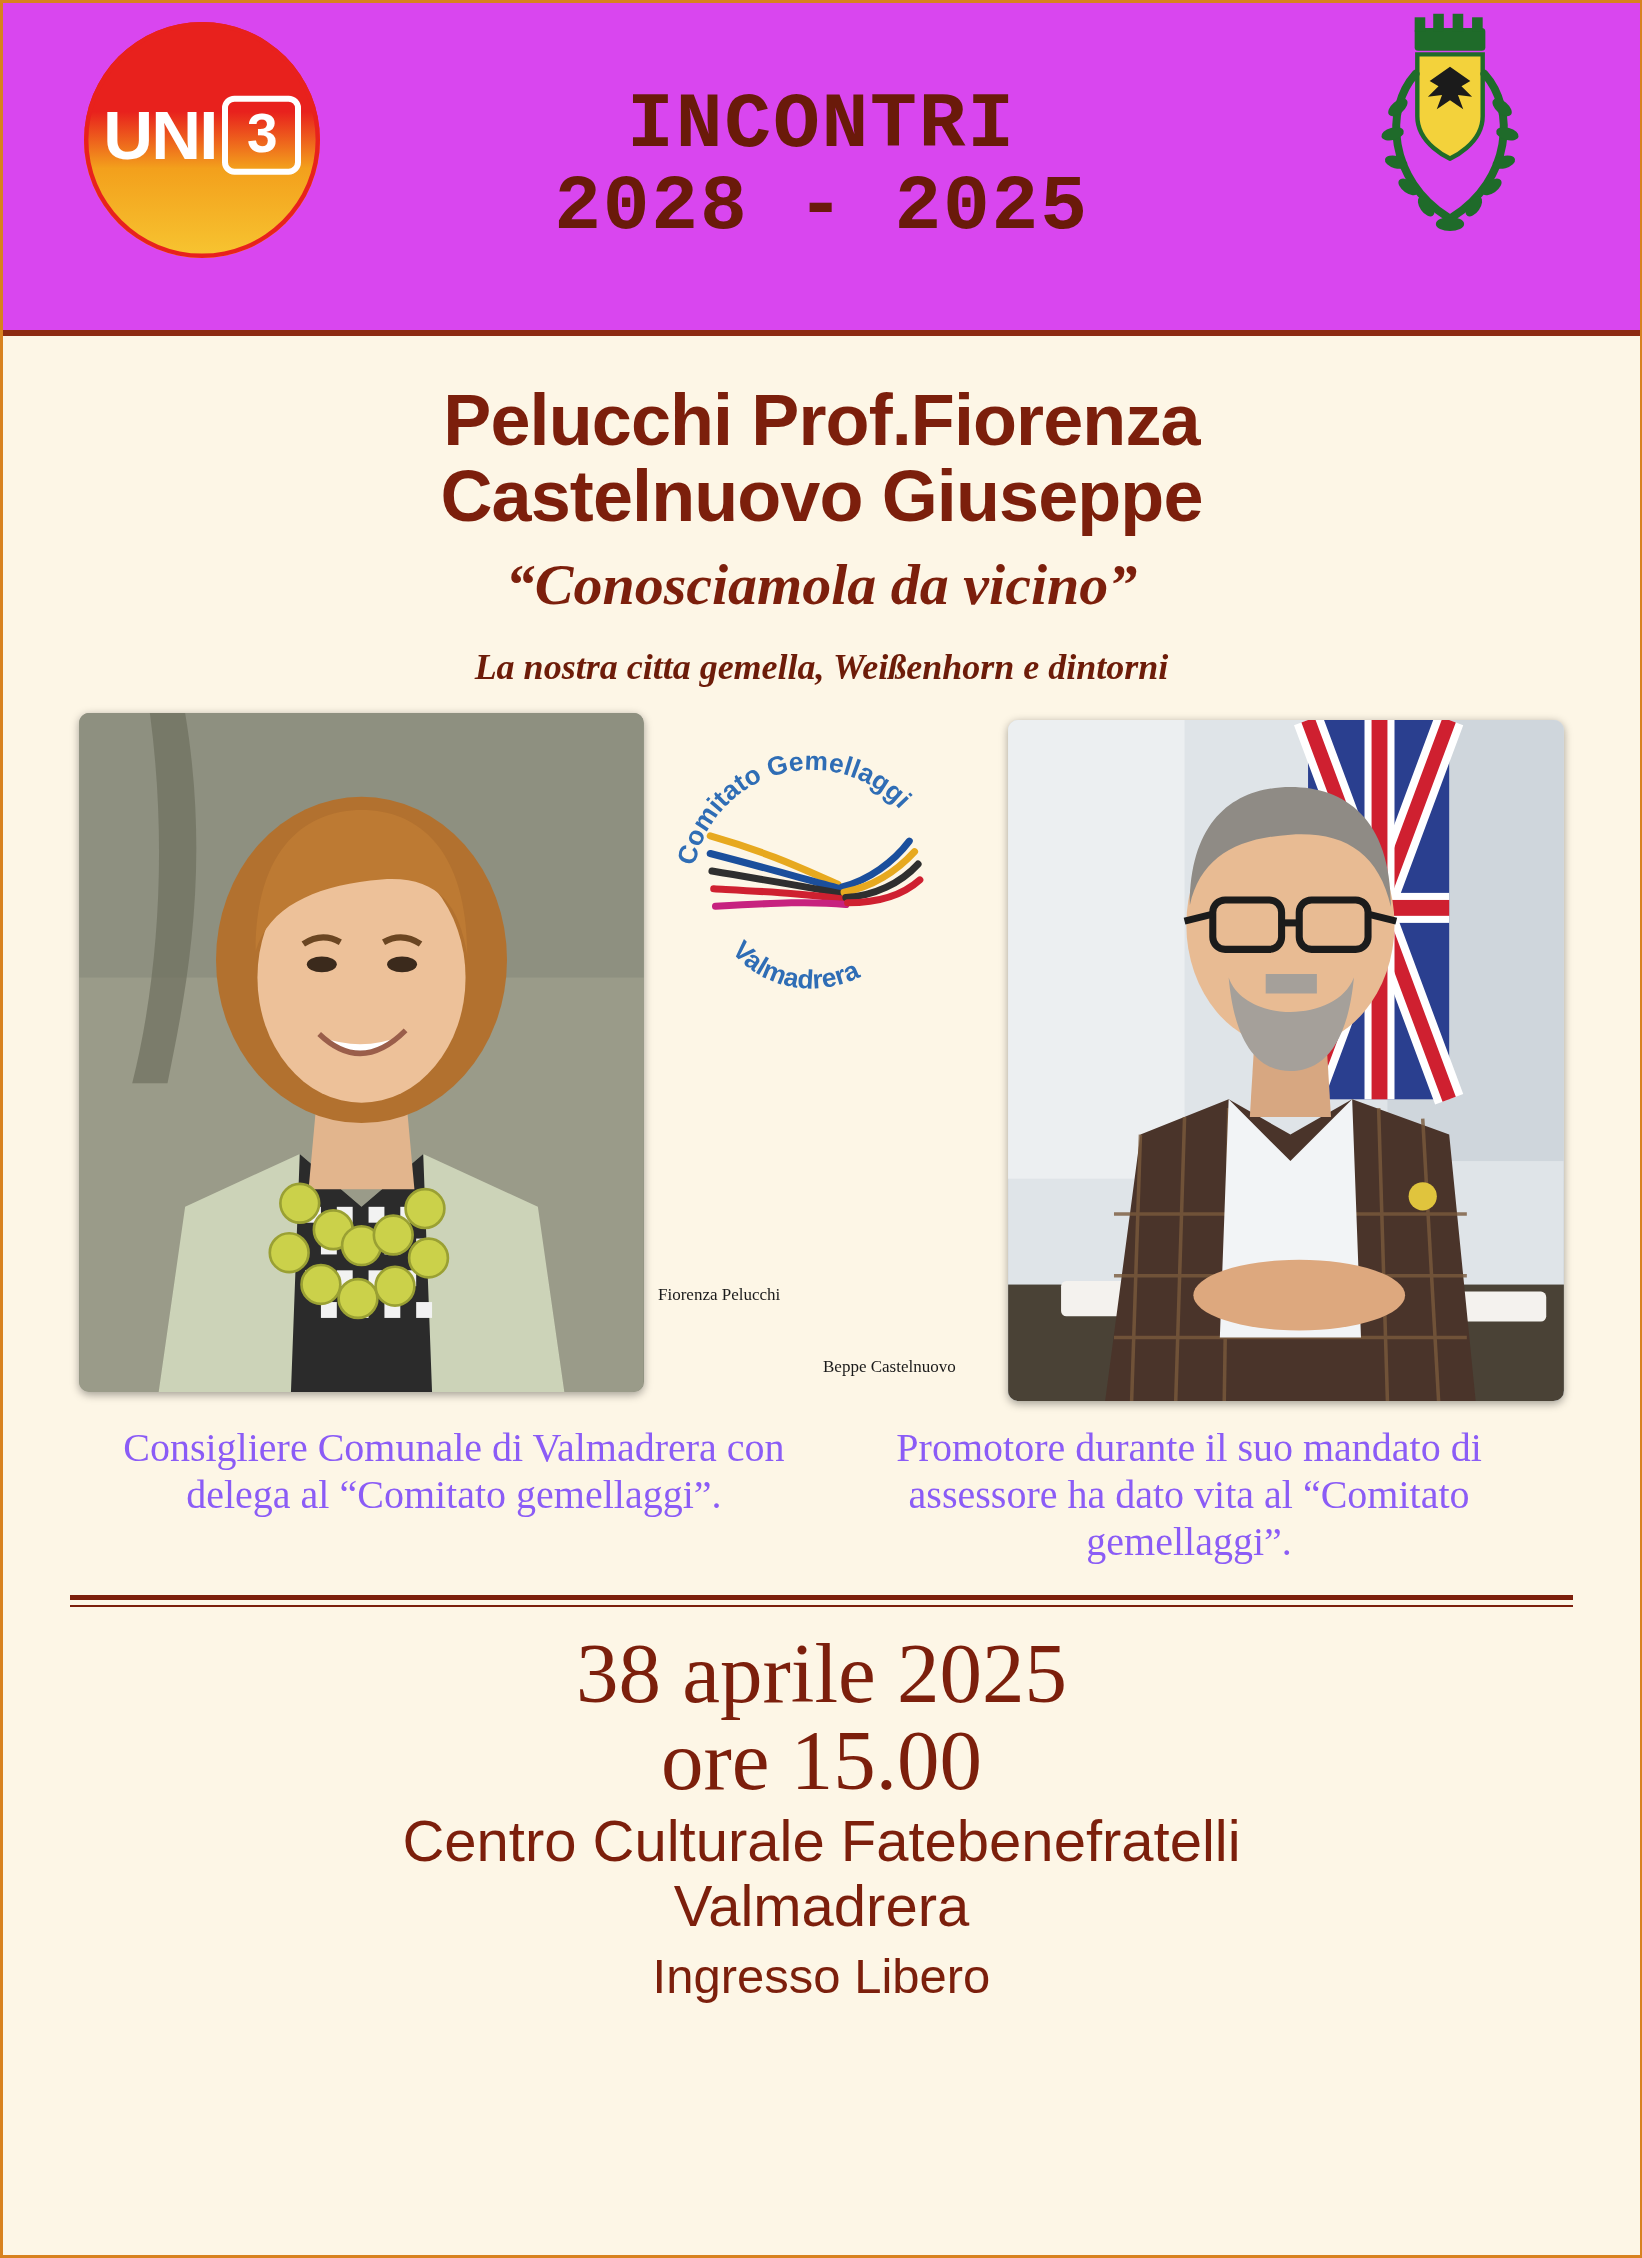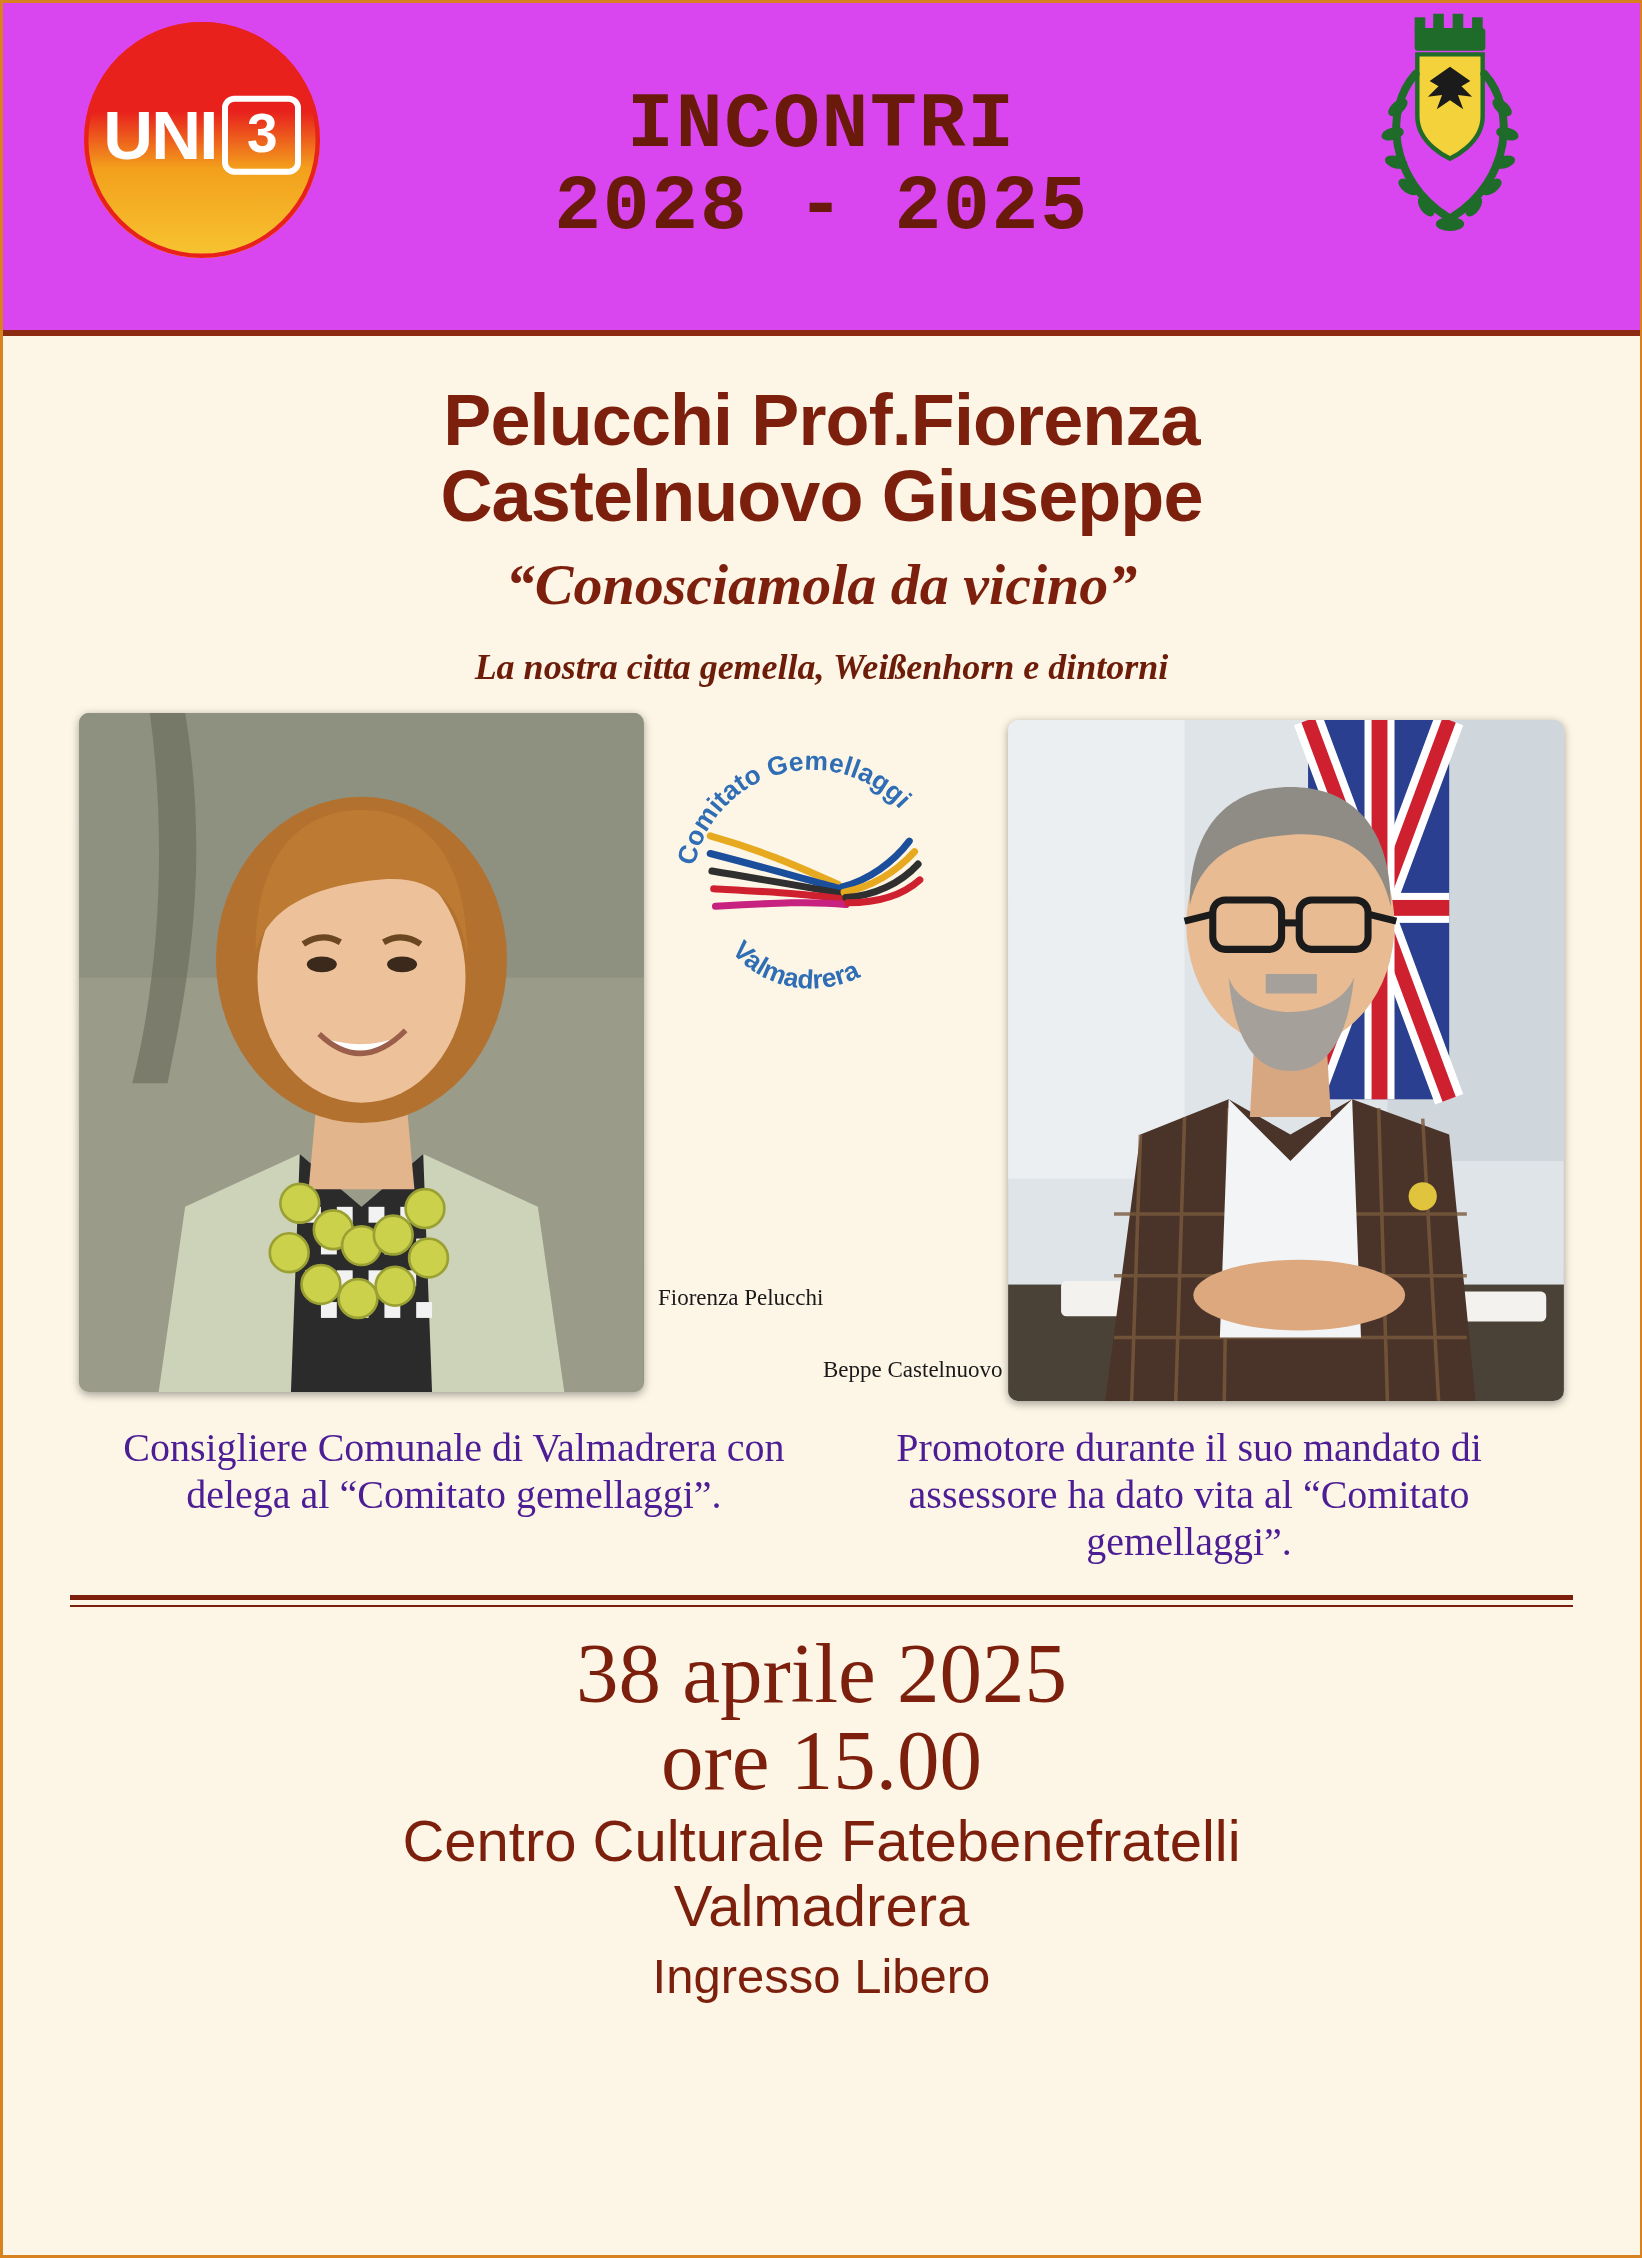--- a/index.html
+++ b/index.html
@@ -162,7 +162,7 @@
   .cap-name {
     position: absolute;
     font-family: "Liberation Serif", serif;
-    font-size: 23px;
+    font-size: 17px;
     color: #1a1a1a;
   }
   .cap-left-name { left: 655px; top: 572px; }

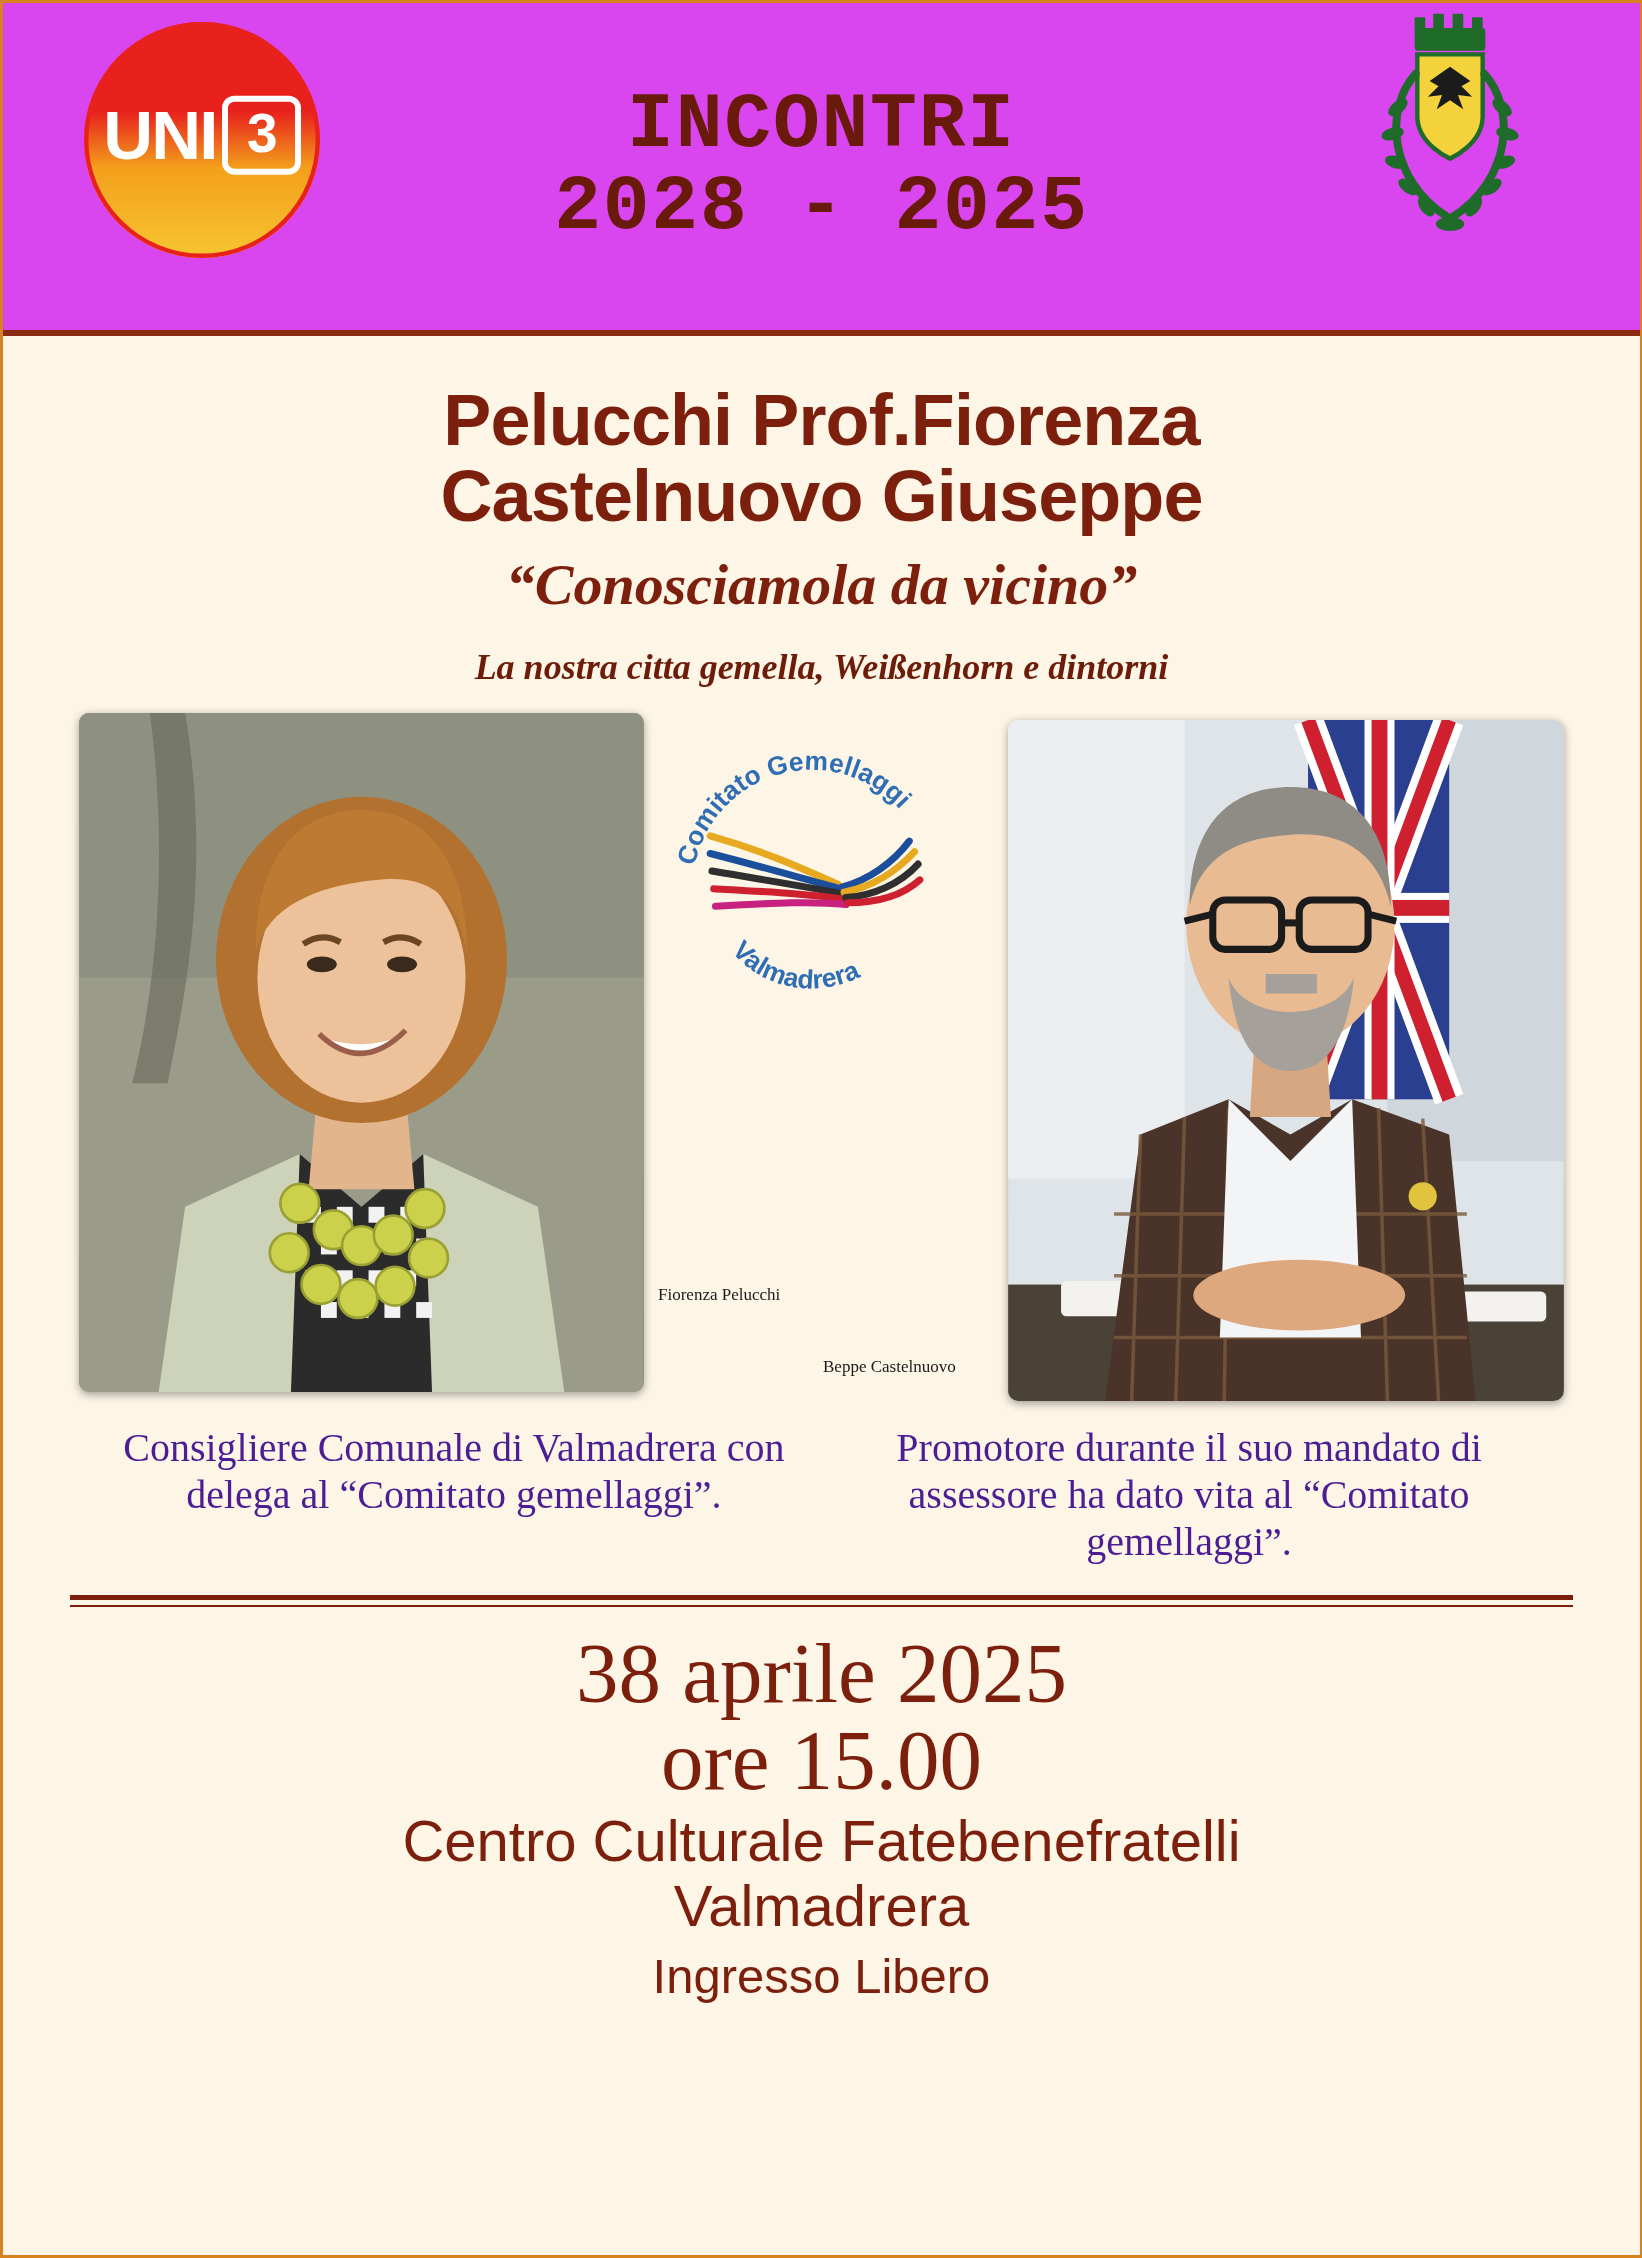--- a/index.html
+++ b/index.html
@@ -186,7 +186,7 @@
     margin-top: 14px;
     padding: 0 86px;
     font-family: "Liberation Serif", serif;
-    color: #4c1d95;
+    color: #8b5cf6;
     font-size: 40px;
     line-height: 1.18;
     text-align: center;

